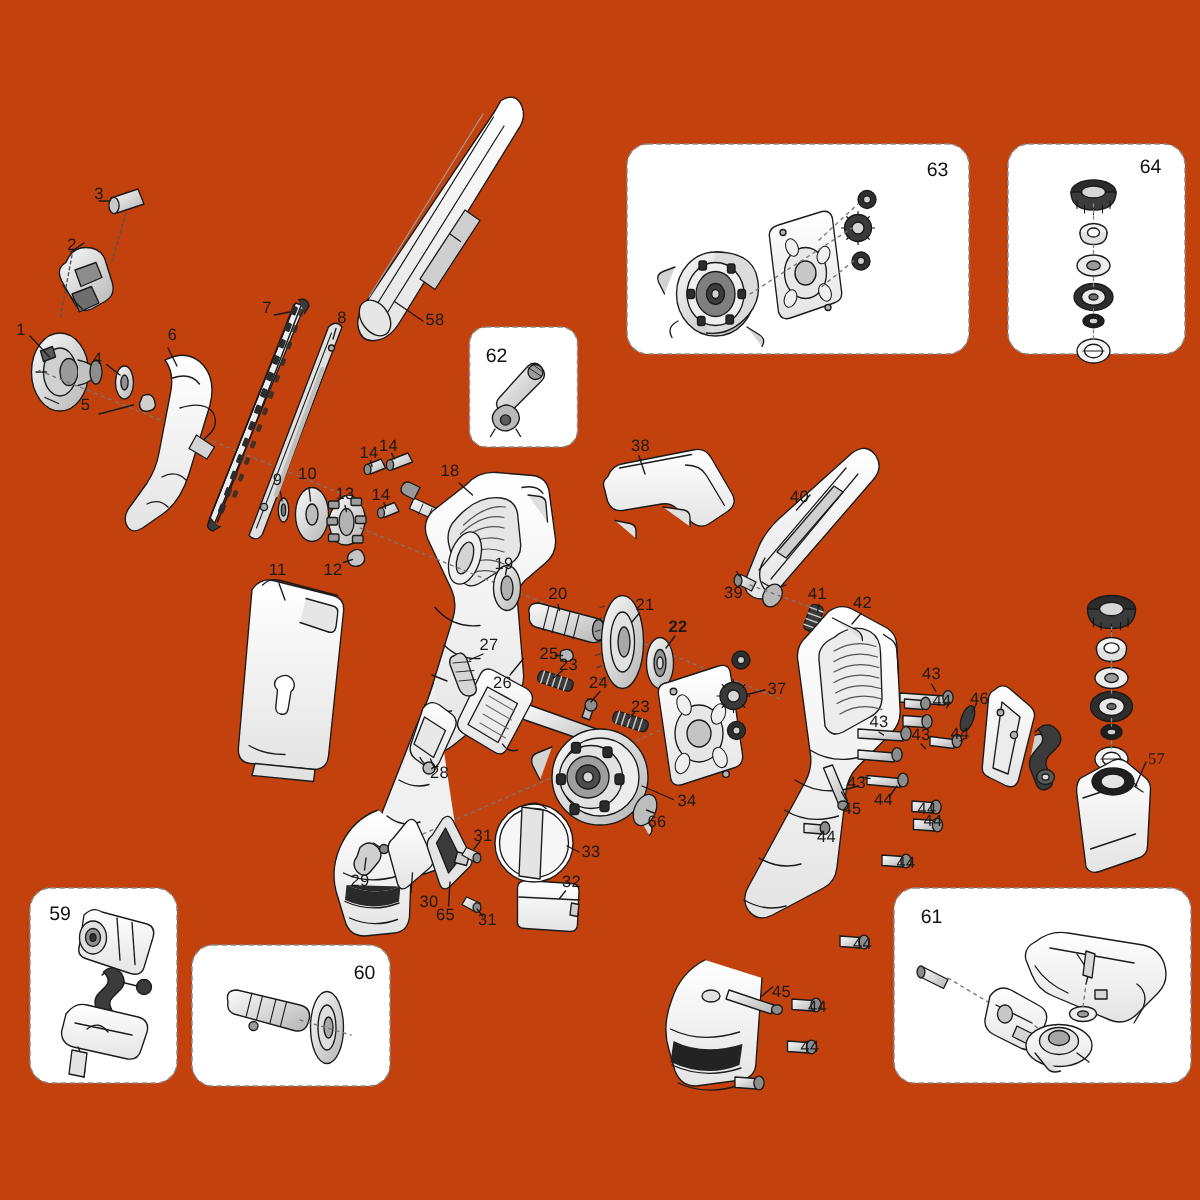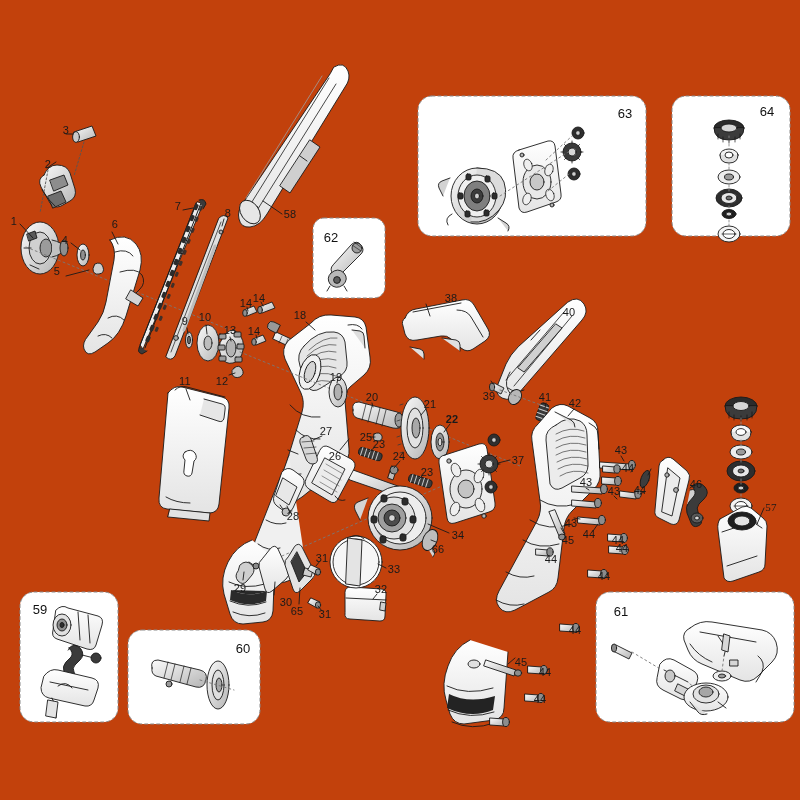--- a/index.html
+++ b/index.html
@@ -897,7 +897,7 @@
       <div class="callout" style="left: 458px; top: 535px;">34</div>
       <div class="callout" style="left: 438px; top: 549px;">66</div>
       <div class="callout" style="left: 518px; top: 460px;">37</div>
-      <div class="callout" style="left: 427px; top: 298px; margin-left: 24px;">38</div>
+      <div class="callout" style="left: 427px; top: 298px;">38</div>
       <div class="callout" style="left: 533px; top: 312px; margin-left: 36px;">40</div>
       <div class="callout" style="left: 489px; top: 376px; margin-top: 20px;">39</div>
       <div class="callout" style="left: 545px; top: 397px;">41</div>

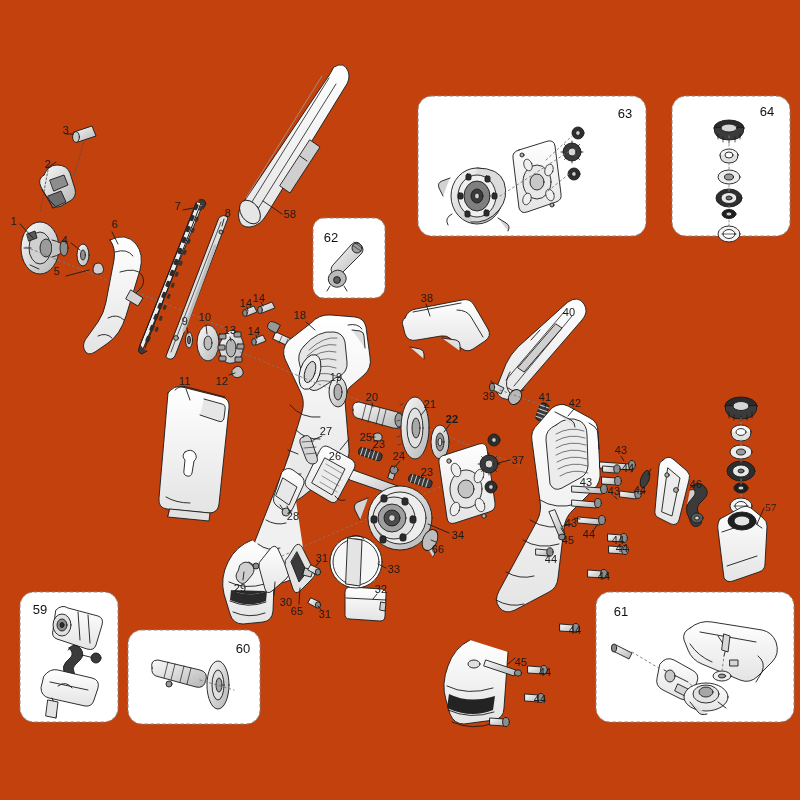--- a/index.html
+++ b/index.html
@@ -898,7 +898,7 @@
       <div class="callout" style="left: 438px; top: 549px;">66</div>
       <div class="callout" style="left: 518px; top: 460px;">37</div>
       <div class="callout" style="left: 427px; top: 298px;">38</div>
-      <div class="callout" style="left: 533px; top: 312px; margin-left: 36px;">40</div>
+      <div class="callout" style="left: 533px; top: 332px;">40</div>
       <div class="callout" style="left: 489px; top: 376px; margin-top: 20px;">39</div>
       <div class="callout" style="left: 545px; top: 397px;">41</div>
       <div class="callout" style="left: 575px; top: 403px;">42</div>

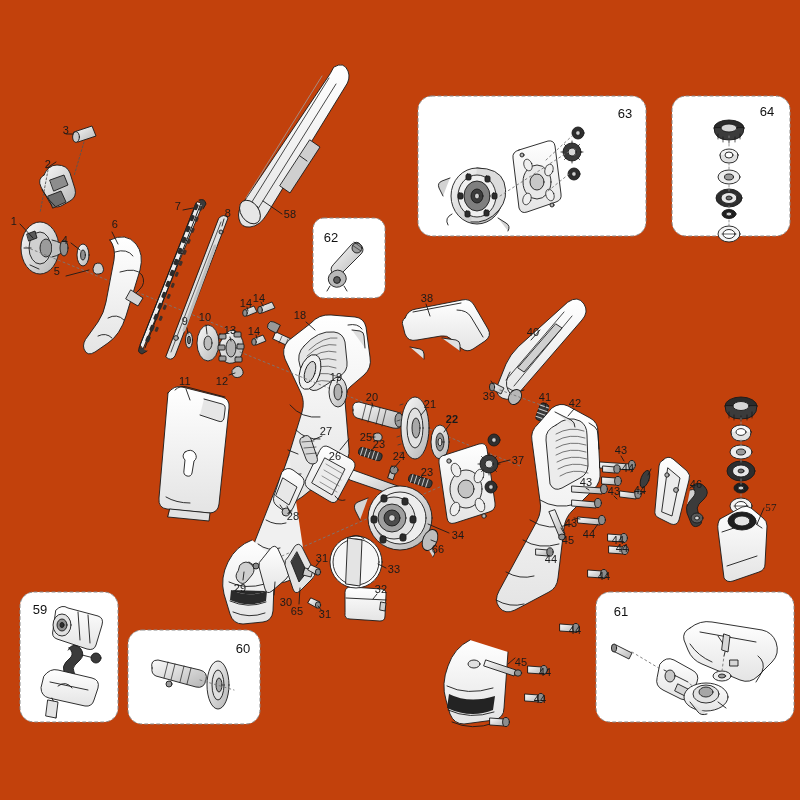--- a/index.html
+++ b/index.html
@@ -909,7 +909,7 @@
       <div class="callout" style="left: 628px; top: 468px;">44</div>
       <div class="callout" style="left: 589px; top: 534px;">44</div>
       <div class="callout" style="left: 640px; top: 490px;">44</div>
-      <div class="callout" style="left: 653px; top: 484px; margin-left: 43px;">46</div>
+      <div class="callout" style="left: 653px; top: 467px;">46</div>
       <div class="callout" style="left: 551px; top: 559px;">44</div>
       <div class="callout" style="left: 618px; top: 540px;">44</div>
       <div class="callout" style="left: 622px; top: 548px;">44</div>

